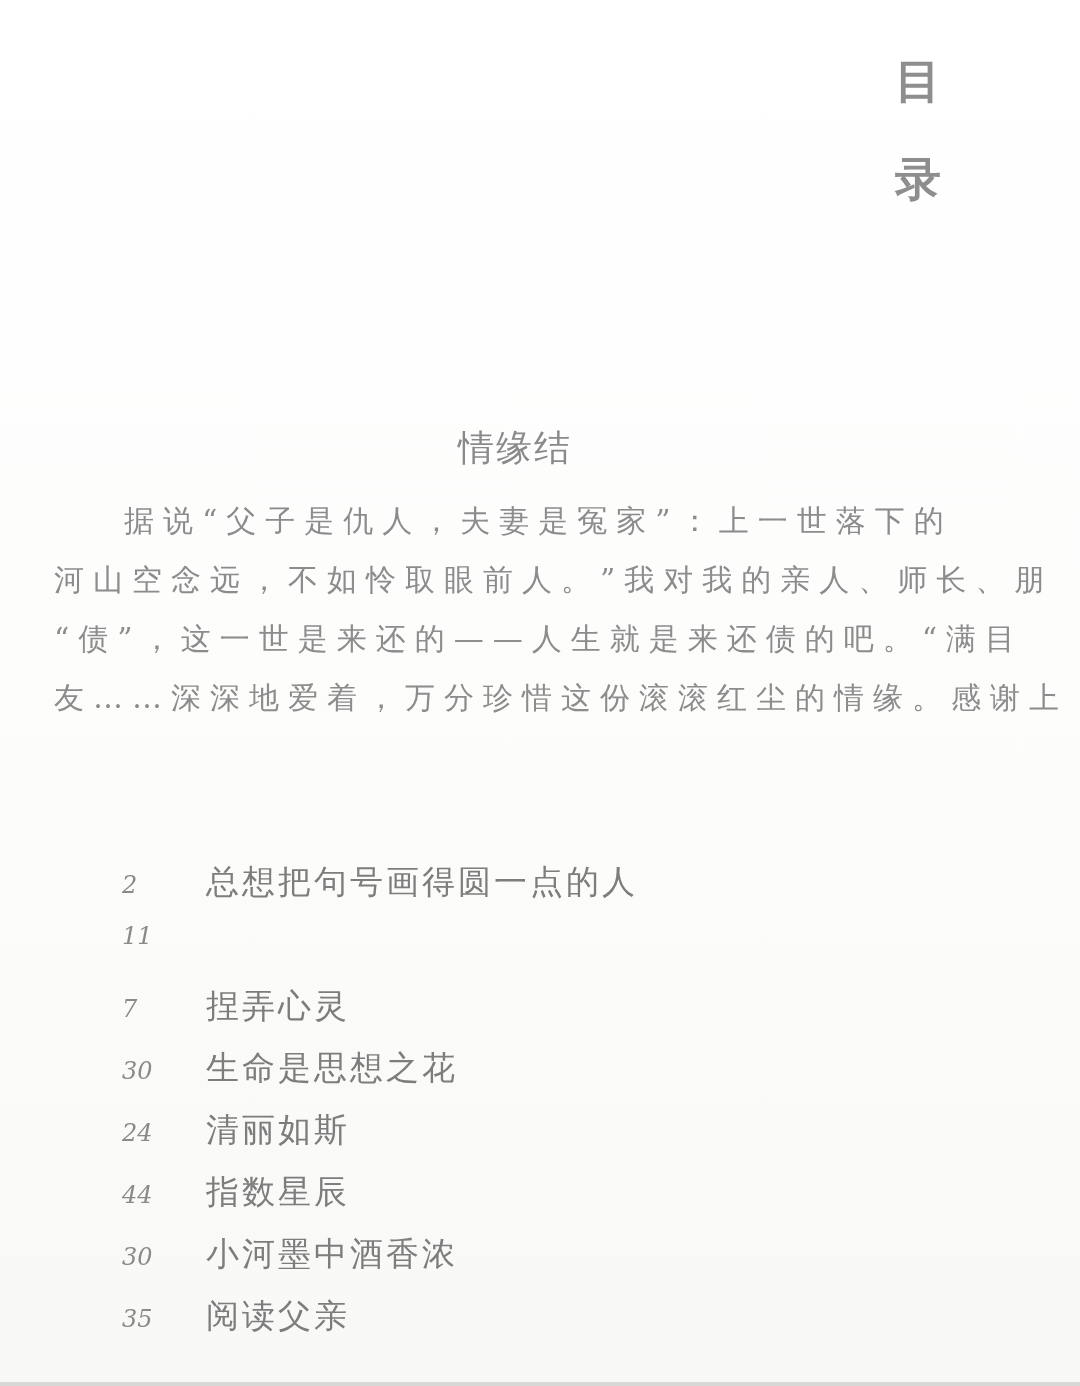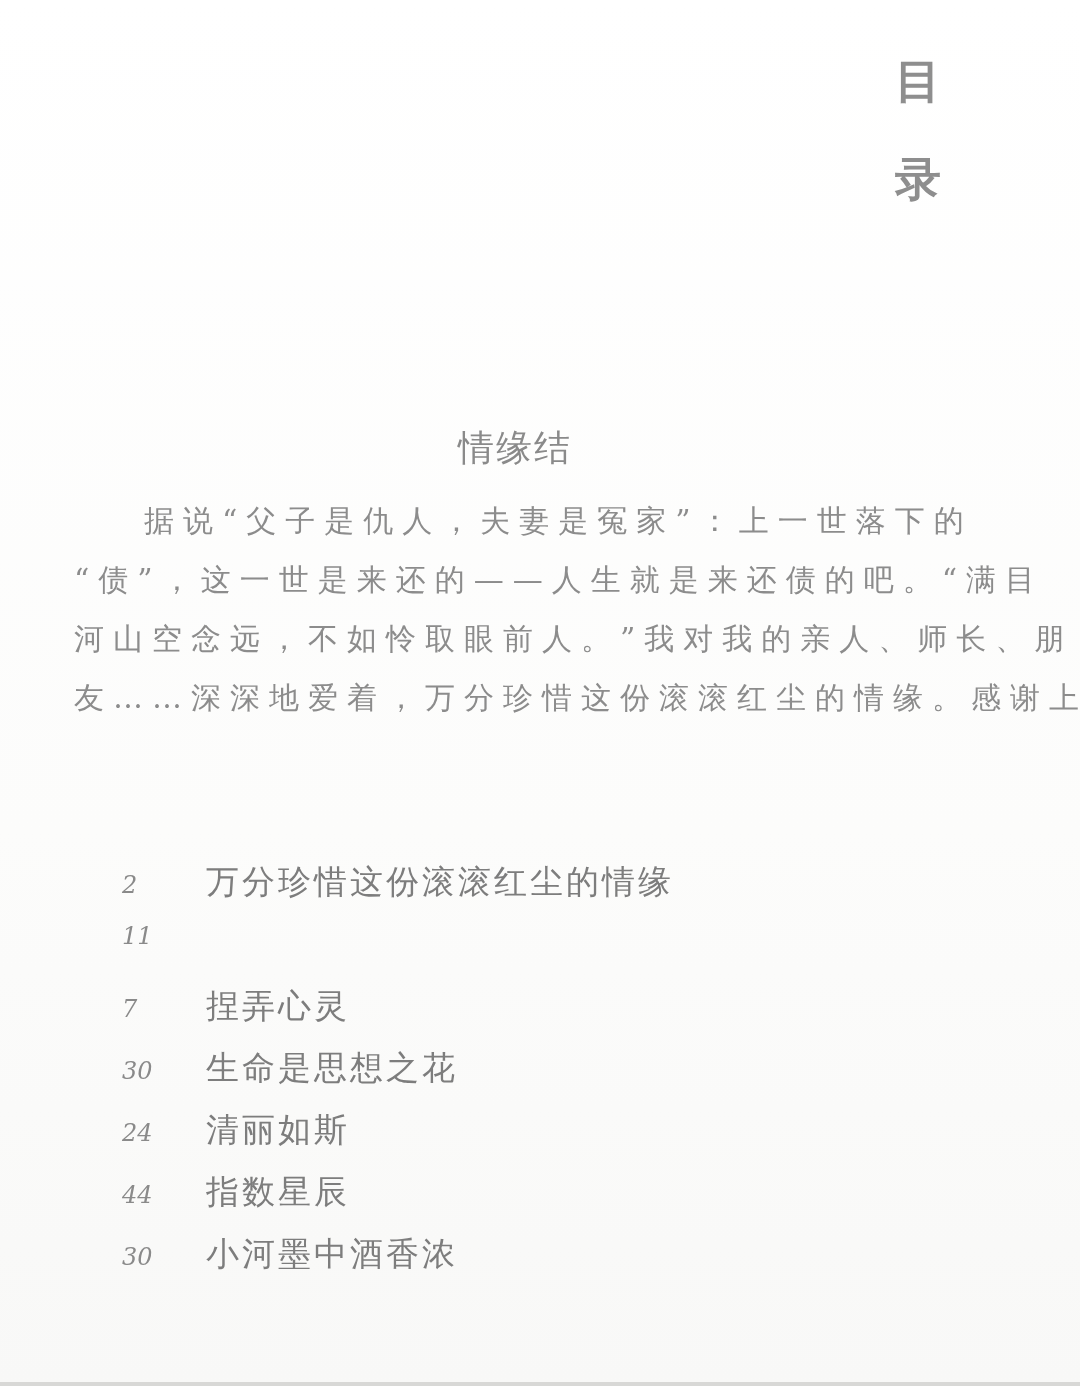--- a/index.html
+++ b/index.html
@@ -59,7 +59,7 @@
     }
     .intro {
       position: absolute;
-      left: 74px;
+      left: 54px;
       top: 506px;
       width: 900px;
     }

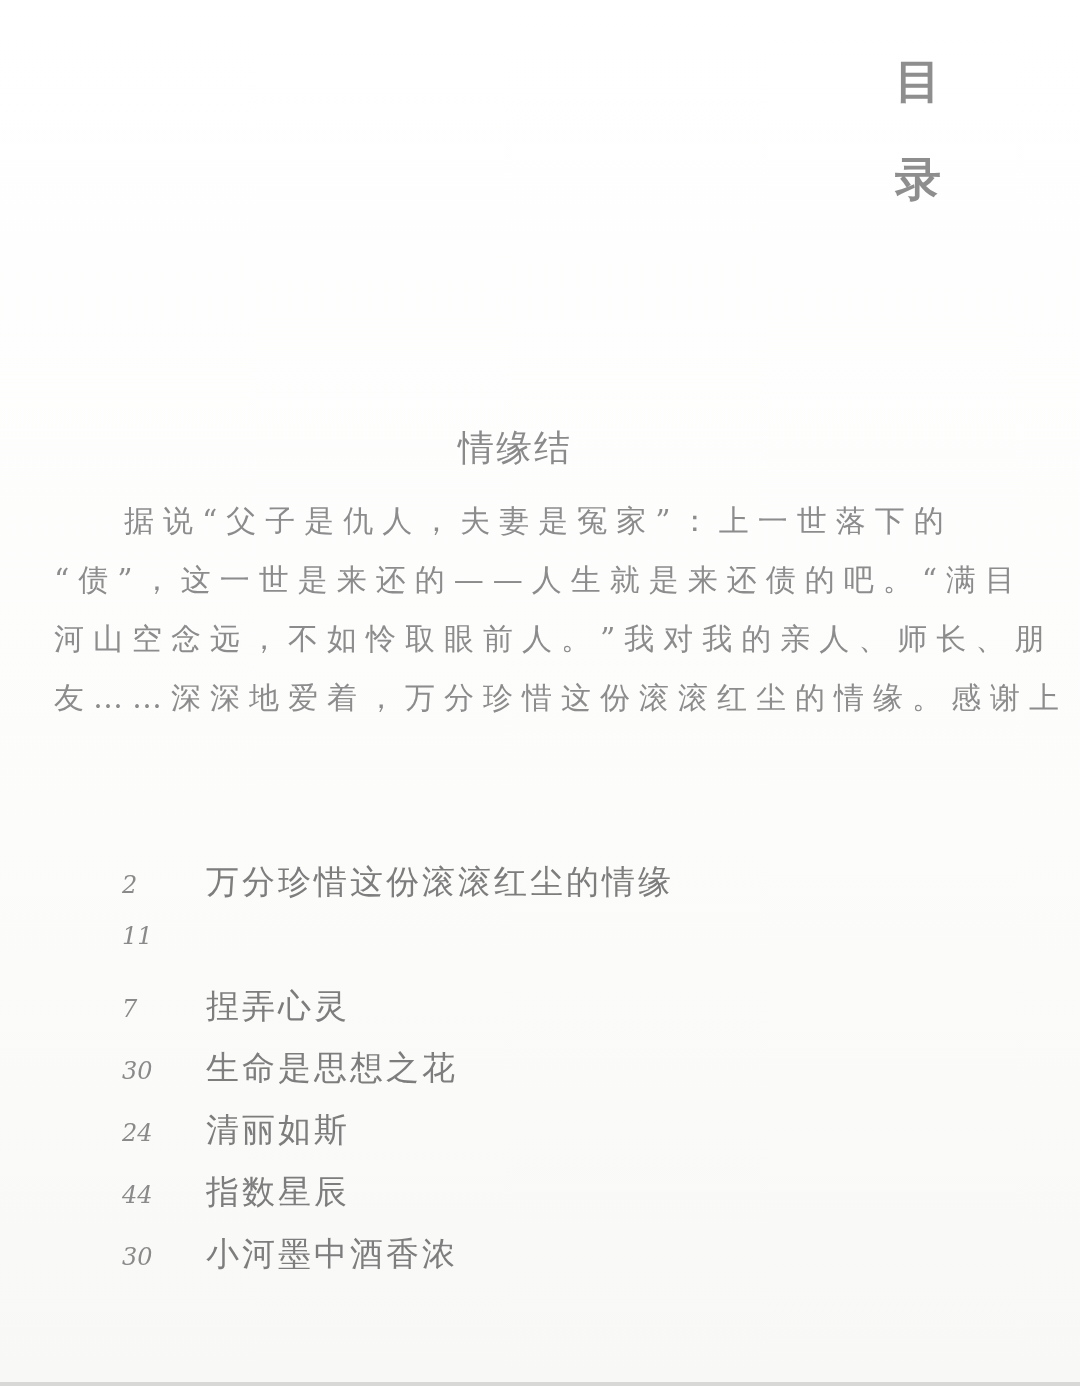--- a/index.html
+++ b/index.html
@@ -114,8 +114,8 @@
 
   <div class="intro">
     <div class="intro-line indent">据说“父子是仇人，夫妻是冤家”：上一世落下的</div>
+    <div class="intro-line">河山空念远，不如怜取眼前人。”我对我的亲人、师长、朋</div>
     <div class="intro-line">“债”，这一世是来还的——人生就是来还债的吧。“满目</div>
-    <div class="intro-line">河山空念远，不如怜取眼前人。”我对我的亲人、师长、朋</div>
     <div class="intro-line">友……深深地爱着，万分珍惜这份滚滚红尘的情缘。感谢上</div>
   </div>
 

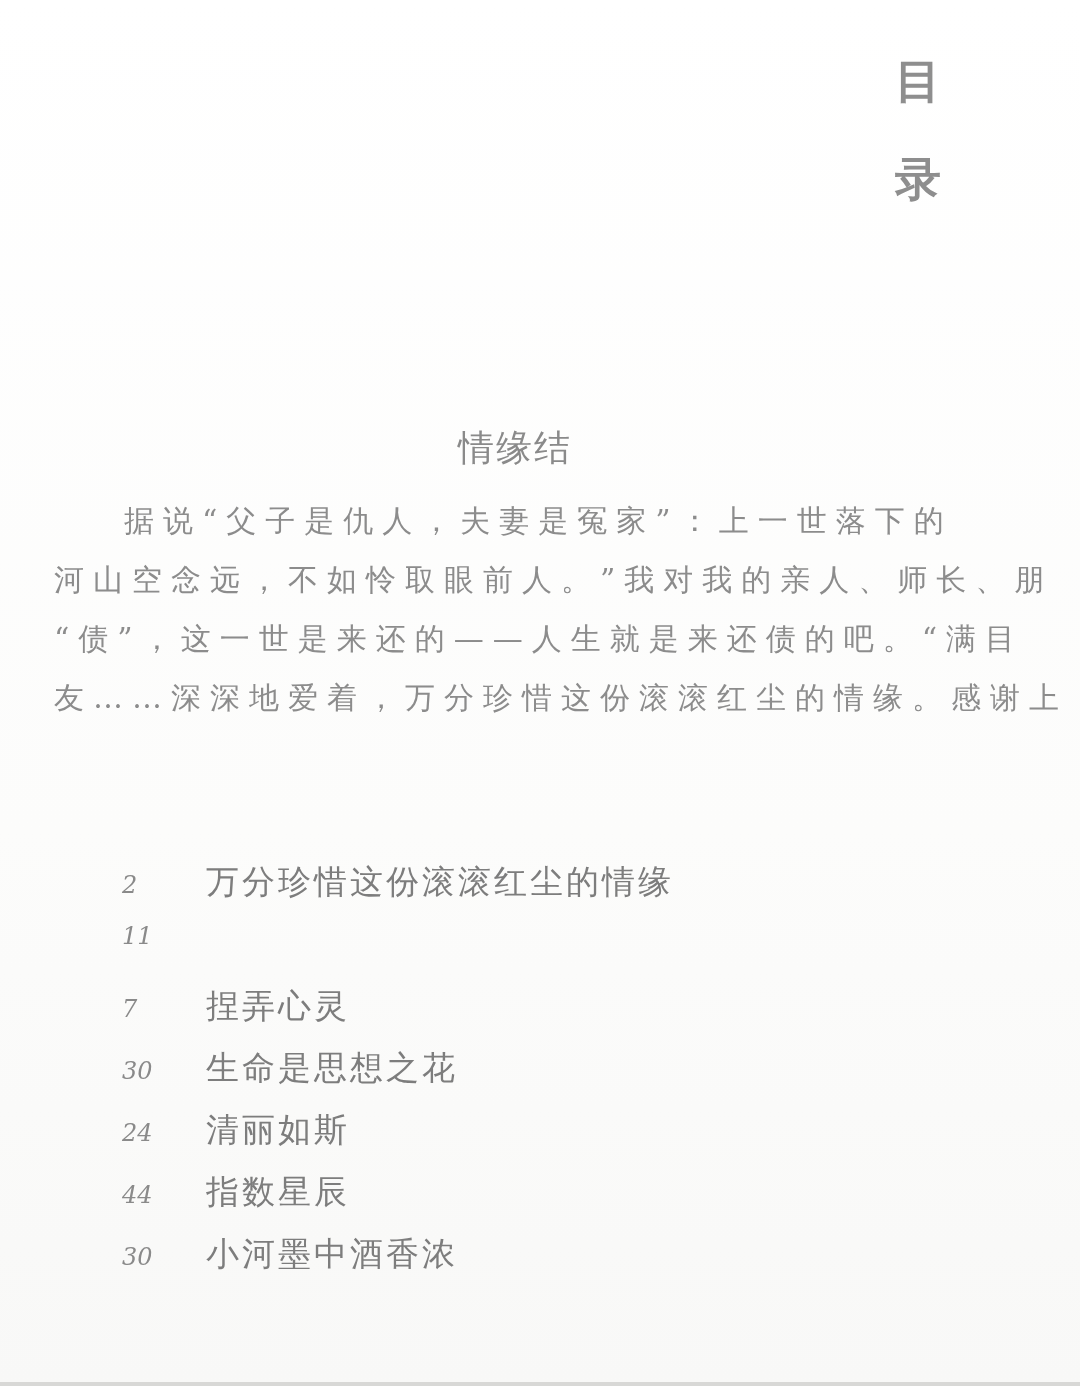--- a/index.html
+++ b/index.html
@@ -122,7 +122,7 @@
   <div class="chapters">
     <div class="chapter">
       <span class="chapter-page">2</span>
-      <span class="chapter-title">万分珍惜这份滚滚红尘的情缘</span>
+      <span class="chapter-title">总想把句号画得圆一点的人</span>
     </div>
     <div class="chapter">
       <span class="chapter-page">11</span>

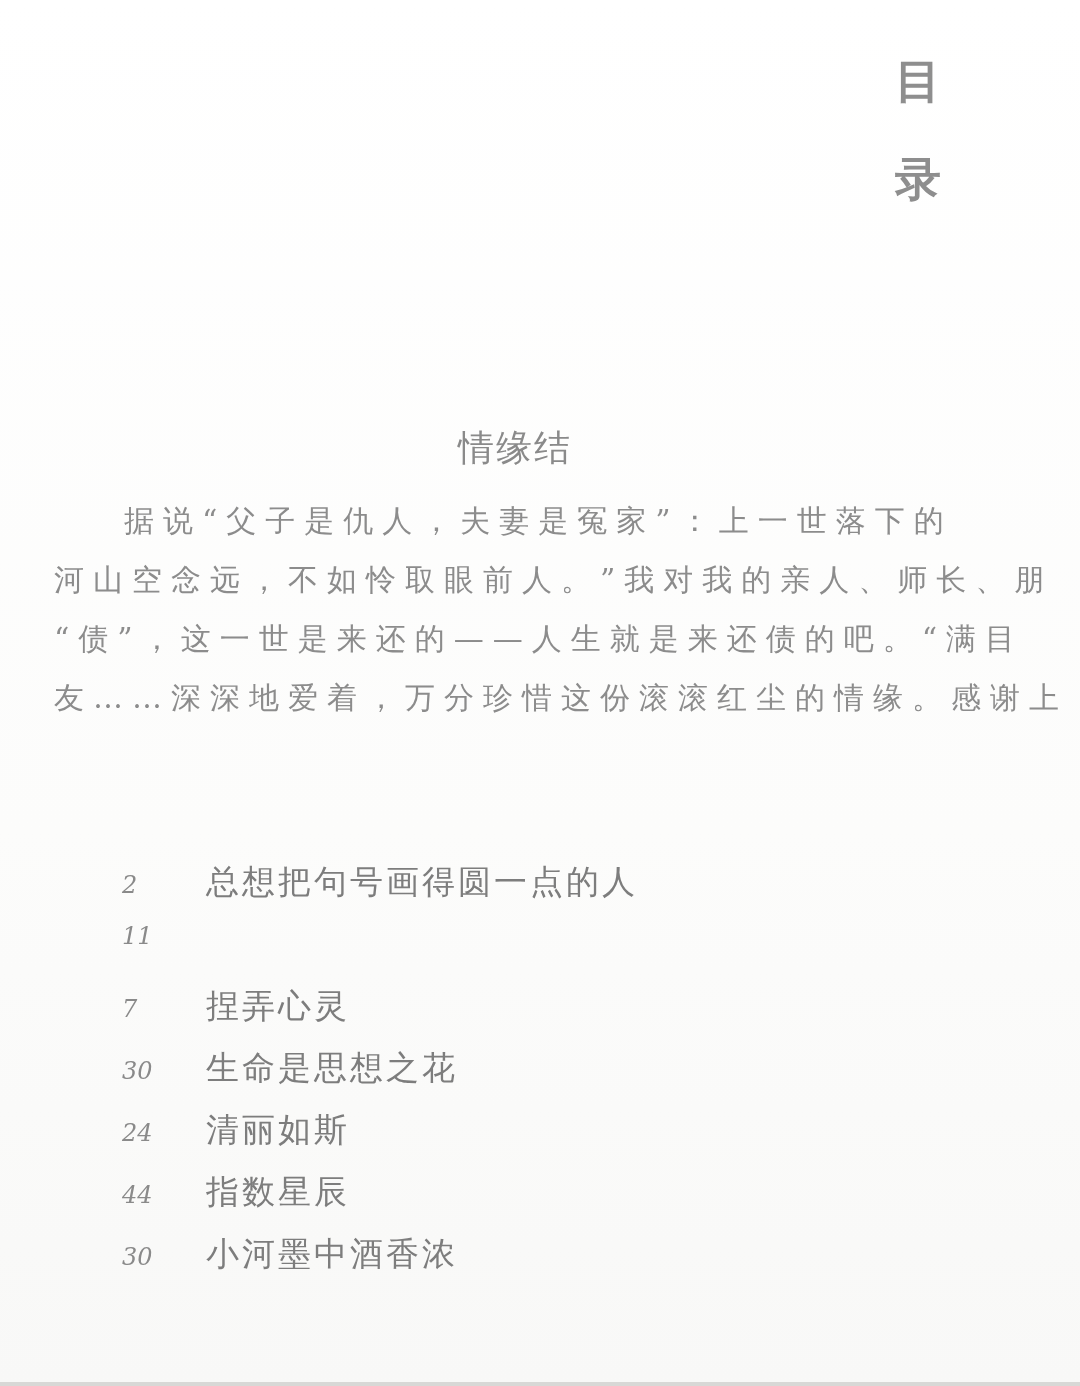--- a/index.html
+++ b/index.html
@@ -147,6 +147,10 @@
       <span class="chapter-page">30</span>
       <span class="chapter-title">小河墨中酒香浓</span>
     </div>
+    <div class="chapter">
+      <span class="chapter-page">35</span>
+      <span class="chapter-title">阅读父亲</span>
+    </div>
   </div>
 
   <div class="bottom-edge"></div>

